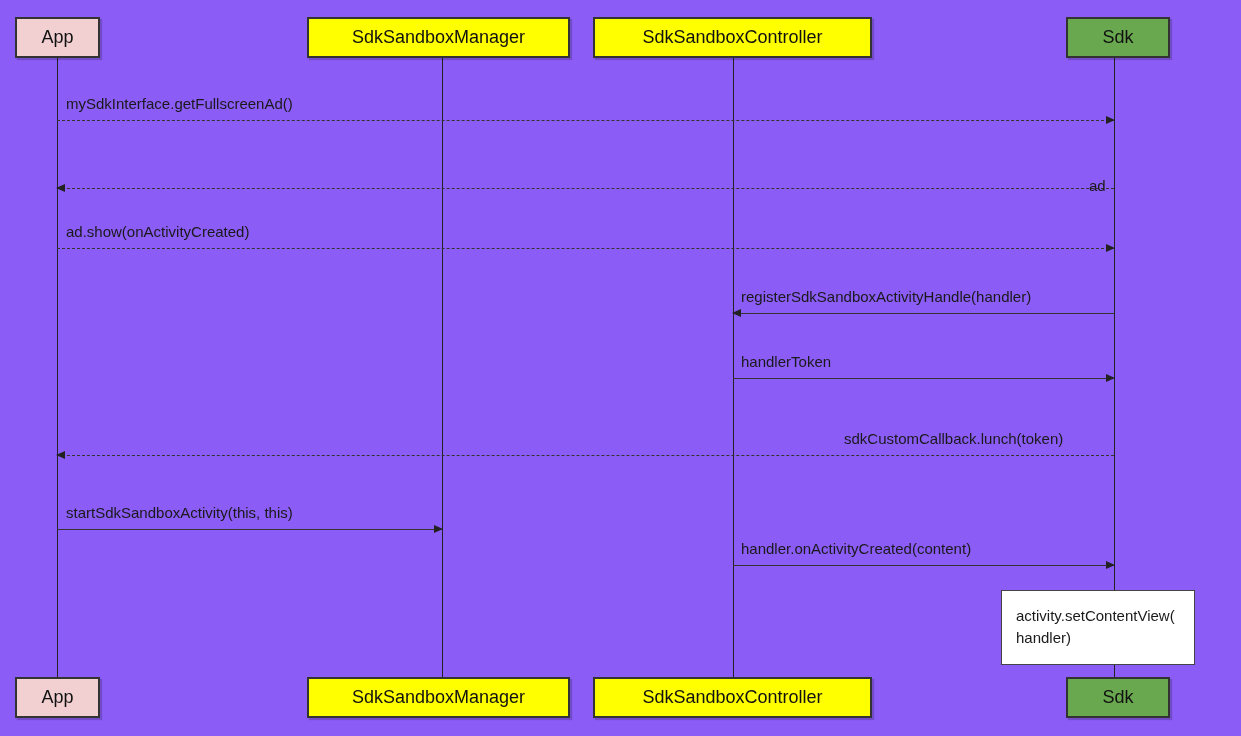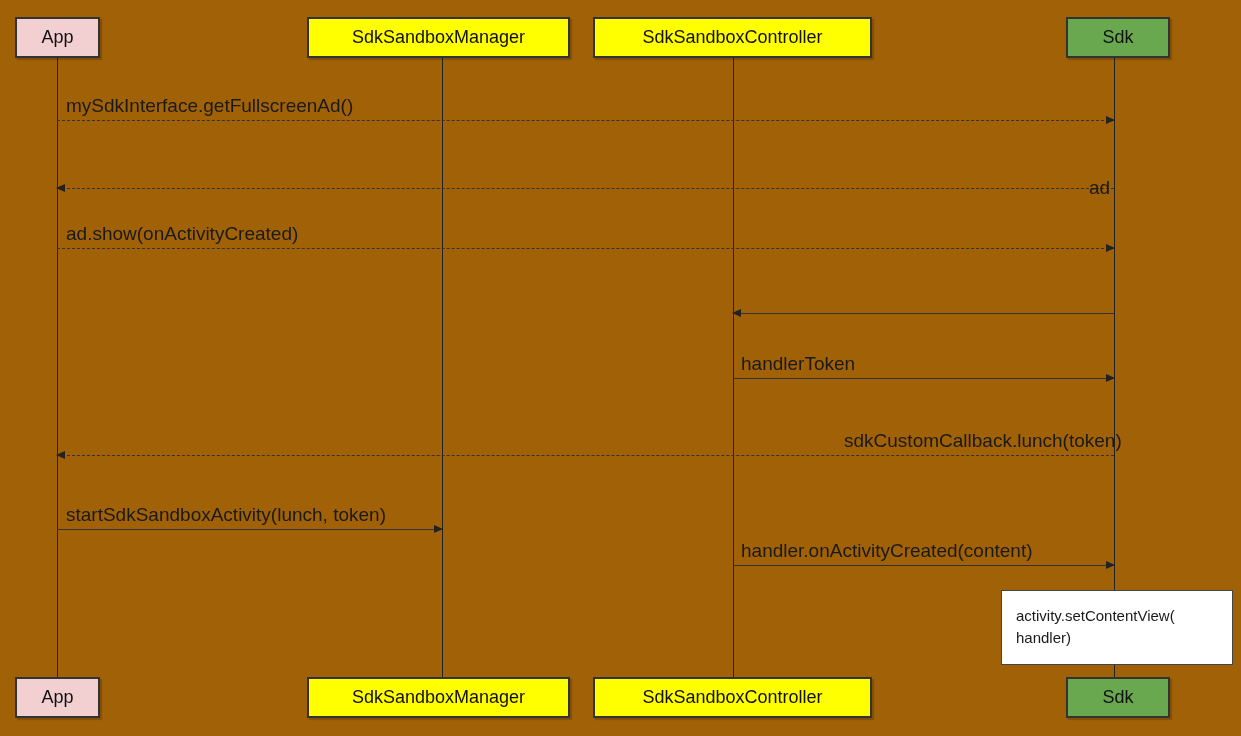--- a/index.html
+++ b/index.html
@@ -15,7 +15,7 @@
     position: relative;
     width: 1241px;
     height: 736px;
-    background: #a16207;
+    background: #8b5cf6;
     overflow: hidden;
   }
   .lifeline-box {

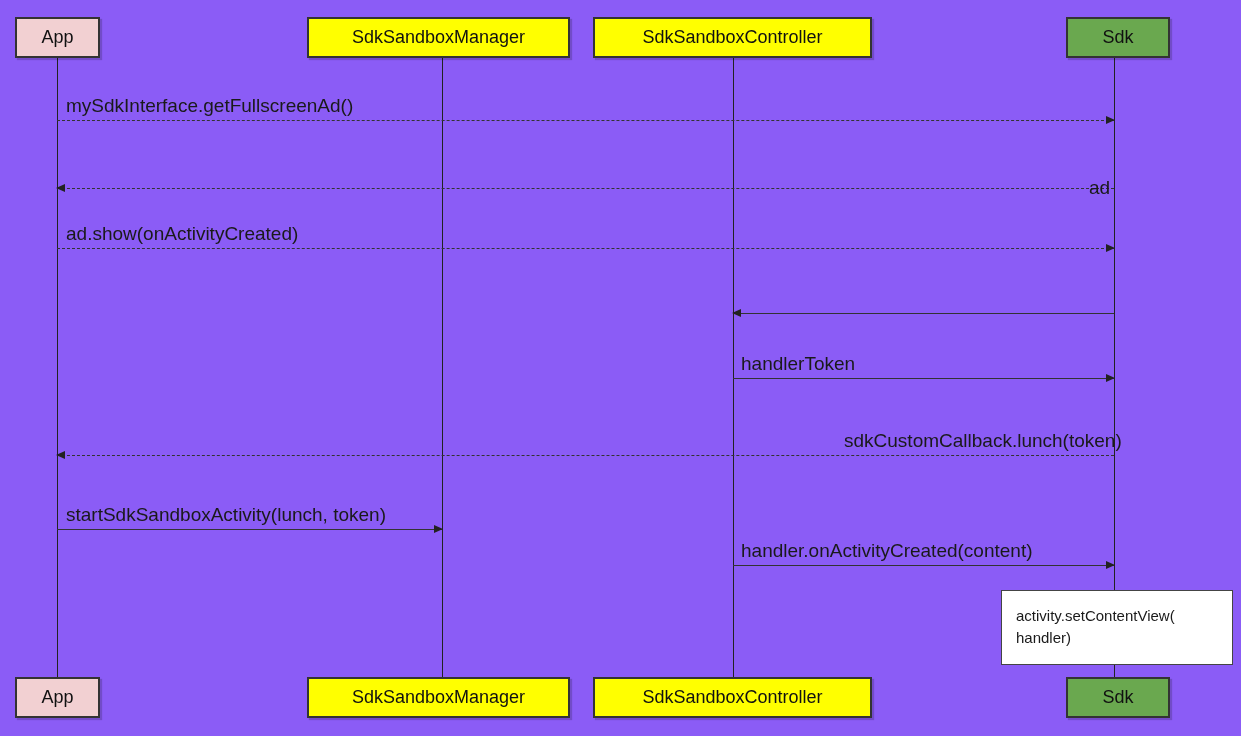--- a/index.html
+++ b/index.html
@@ -71,7 +71,7 @@
   }
   .msg-label {
     position: absolute;
-    font-size: 19px;
+    font-size: 15px;
     color: #1a1a1a;
     white-space: nowrap;
     z-index: 4;

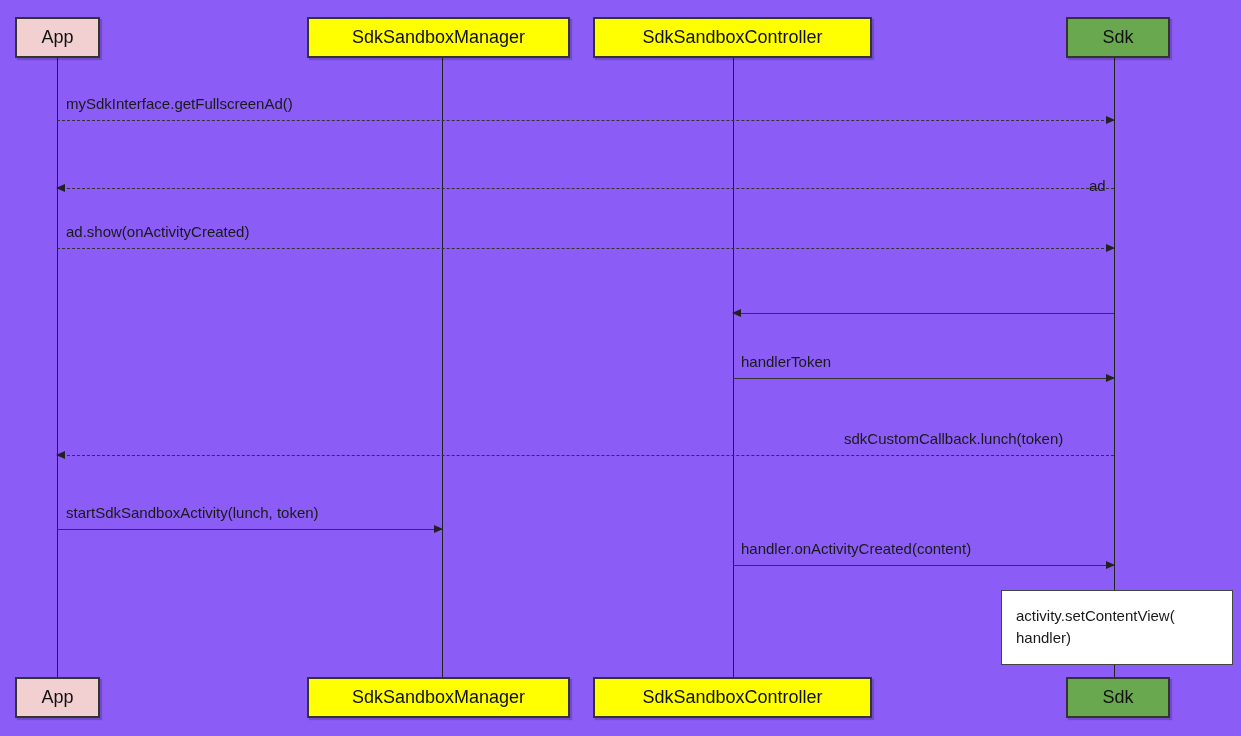--- a/index.html
+++ b/index.html
@@ -134,6 +134,7 @@
     <div class="line"></div>
     <div class="arrowhead left"></div>
   </div>
+  <div class="msg-label" style="left:741px; top:289px;">registerSdkSandboxActivityHandle(handler)</div>
 
   <div class="msg solid" style="left:733px; top:378px; width:381px;">
     <div class="line"></div>

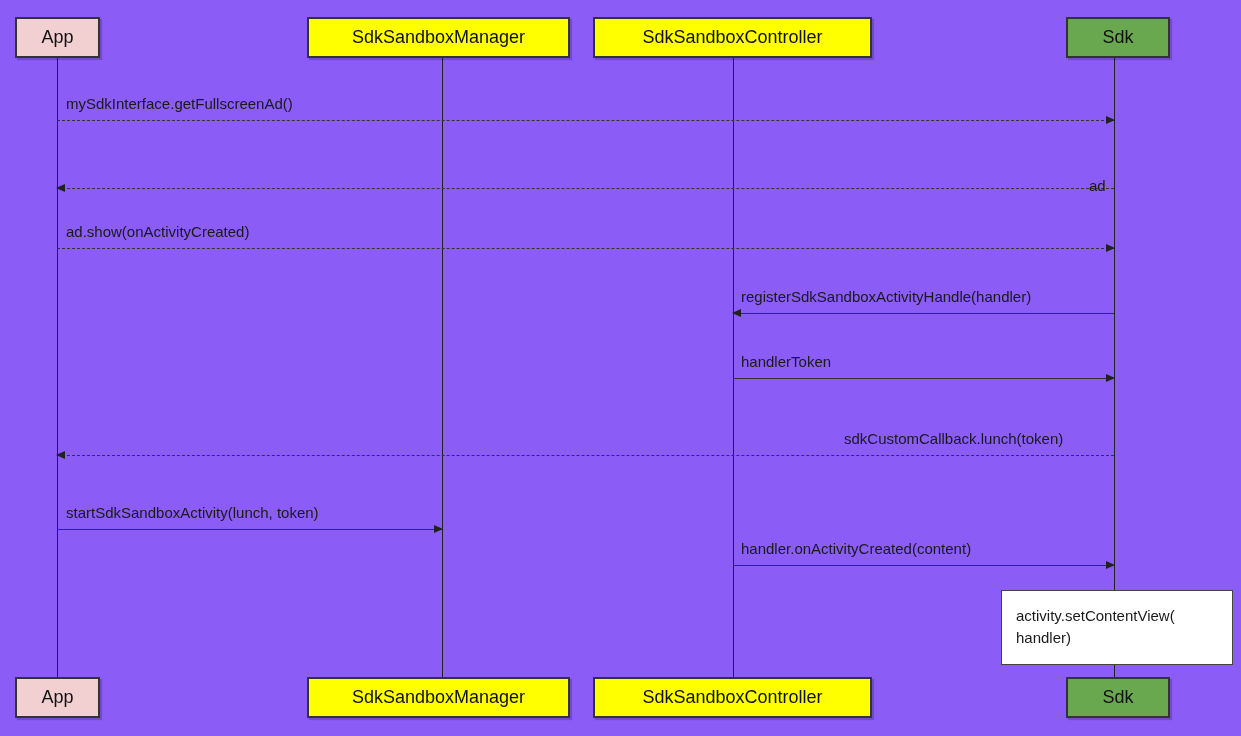--- a/index.html
+++ b/index.html
@@ -152,7 +152,7 @@
     <div class="line"></div>
     <div class="arrowhead right"></div>
   </div>
-  <div class="msg-label" style="left:66px; top:505px;">startSdkSandboxActivity(lunch, token)</div>
+  <div class="msg-label" style="left:66px; top:505px;">startSdkSandboxActivity(this, this)</div>
 
   <div class="msg solid" style="left:733px; top:565px; width:381px;">
     <div class="line"></div>

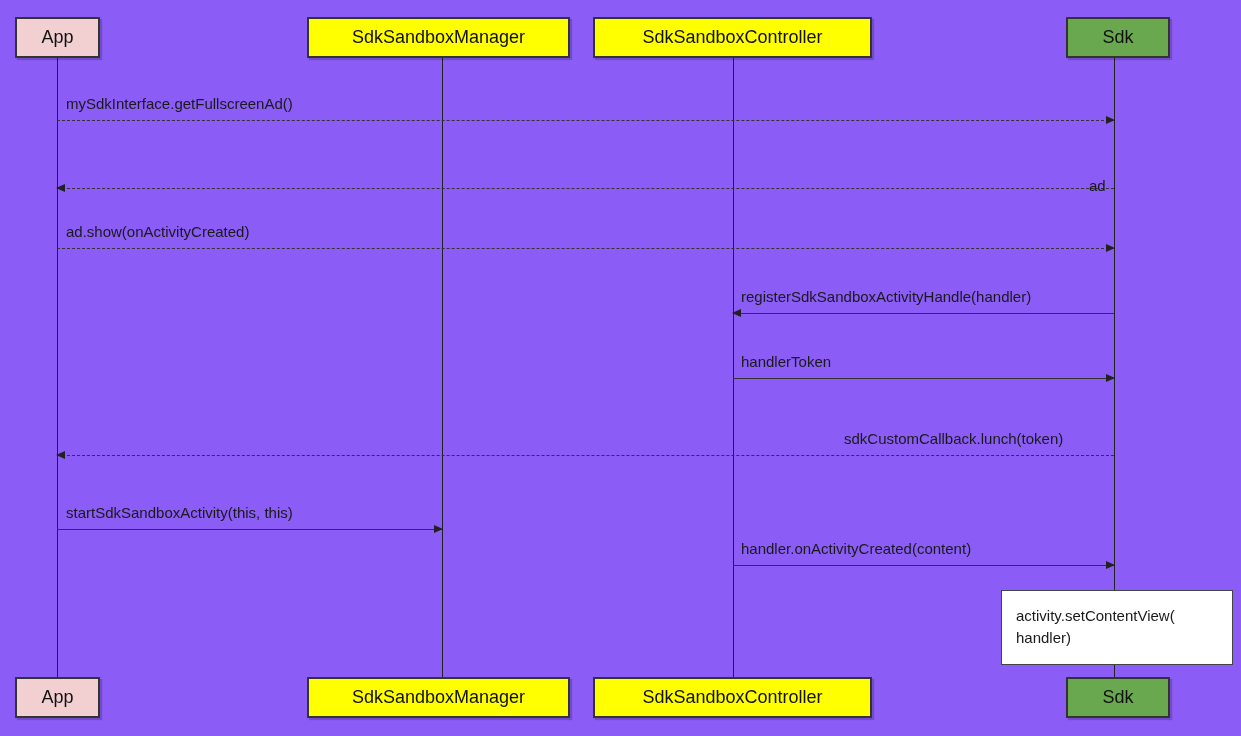--- a/index.html
+++ b/index.html
@@ -160,7 +160,7 @@
   </div>
   <div class="msg-label" style="left:741px; top:541px;">handler.onActivityCreated(content)</div>
 
-  <div class="note-box" style="left:1001px; top:590px; width:232px; height:75px;">
+  <div class="note-box" style="left:1001px; top:590px; width:194px; height:75px;">
     <div>activity.setContentView(</div>
     <div>handler)</div>
   </div>

